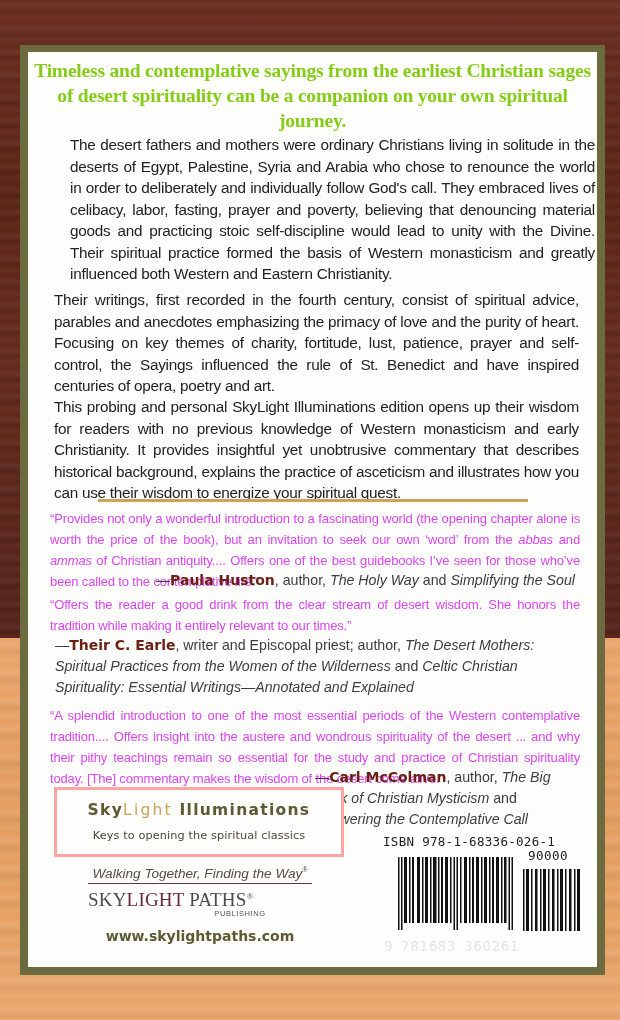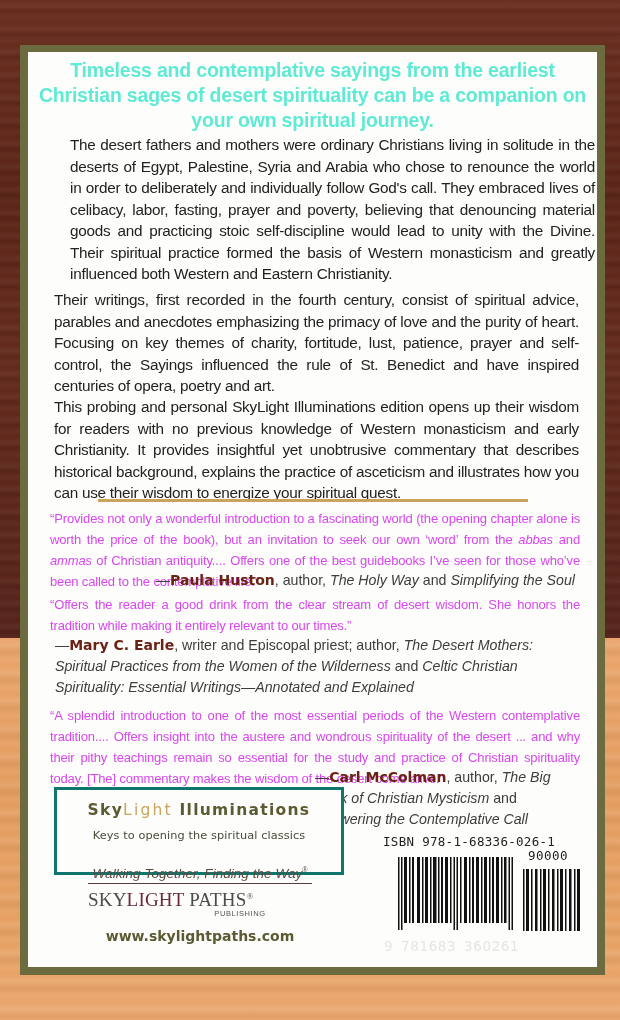--- a/index.html
+++ b/index.html
@@ -34,8 +34,8 @@
   }
   .headline {
     position:absolute; left:28px; top:58px; width:569px;
-    text-align:center; color:#5eead4;
-    font-family: Liberation Sans, sans-serif; font-weight:bold;
+    text-align:center; color:#84cc16;
+    font-family: Liberation Serif, serif; font-weight:bold;
     font-size:19.5px; line-height:25px; letter-spacing:-0.2px;
   }
   .body-text {

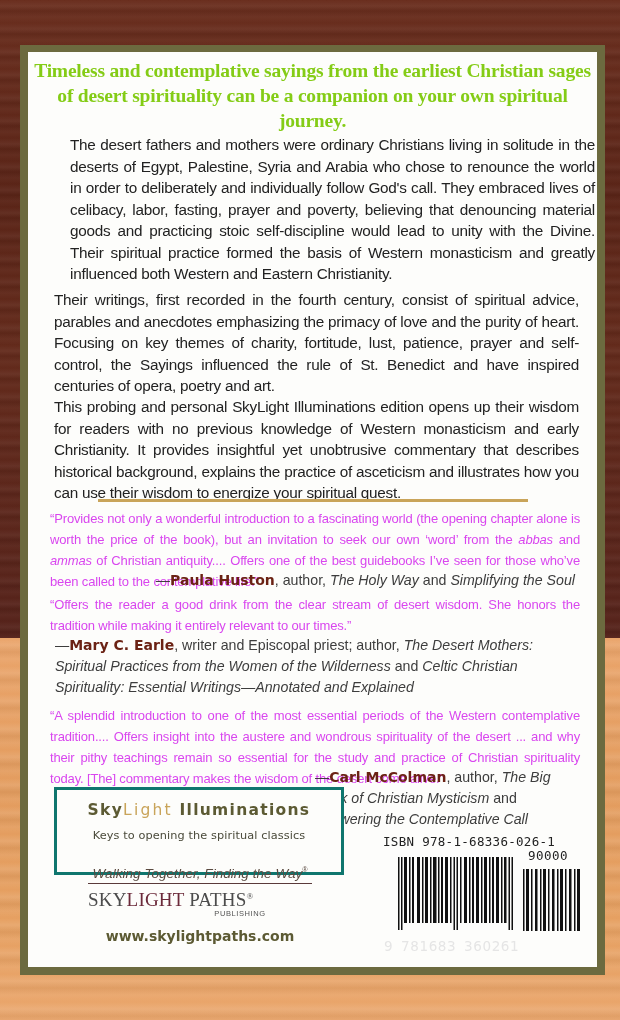--- a/index.html
+++ b/index.html
@@ -141,7 +141,7 @@
 <div class="attr a1"><span>—</span><b>Paula Huston</b><span>, author, </span><i>The Holy Way</i><span> and </span><i>Simplifying the Soul</i></div>
 
 <div class="quote q2">“Offers the reader a good drink from the clear stream of desert wisdom. She honors the tradition while making it entirely relevant to our times.”</div>
-<div class="attr a2"><span>—</span><b>Mary C. Earle</b><span>, writer and Episcopal priest; author, </span><i>The Desert Mothers: Spiritual Practices from the Women of the Wilderness</i><span> and </span><i>Celtic Christian Spirituality: Essential Writings—Annotated and Explained</i></div>
+<div class="attr a2"><span>—</span><b>Their C. Earle</b><span>, writer and Episcopal priest; author, </span><i>The Desert Mothers: Spiritual Practices from the Women of the Wilderness</i><span> and </span><i>Celtic Christian Spirituality: Essential Writings—Annotated and Explained</i></div>
 
 <div class="quote q3">“A splendid introduction to one of the most essential periods of the Western contemplative tradition.... Offers insight into the austere and wondrous spirituality of the desert ... and why their pithy teachings remain so essential for the study and practice of Christian spirituality today. [The] commentary makes the wisdom of the desert come alive.”</div>
 <div class="attr a3"><span>—</span><b>Carl McColman</b><span>, author, </span><i>The Big Book of Christian Mysticism</i><span> and </span><i>Answering the Contemplative Call</i></div>

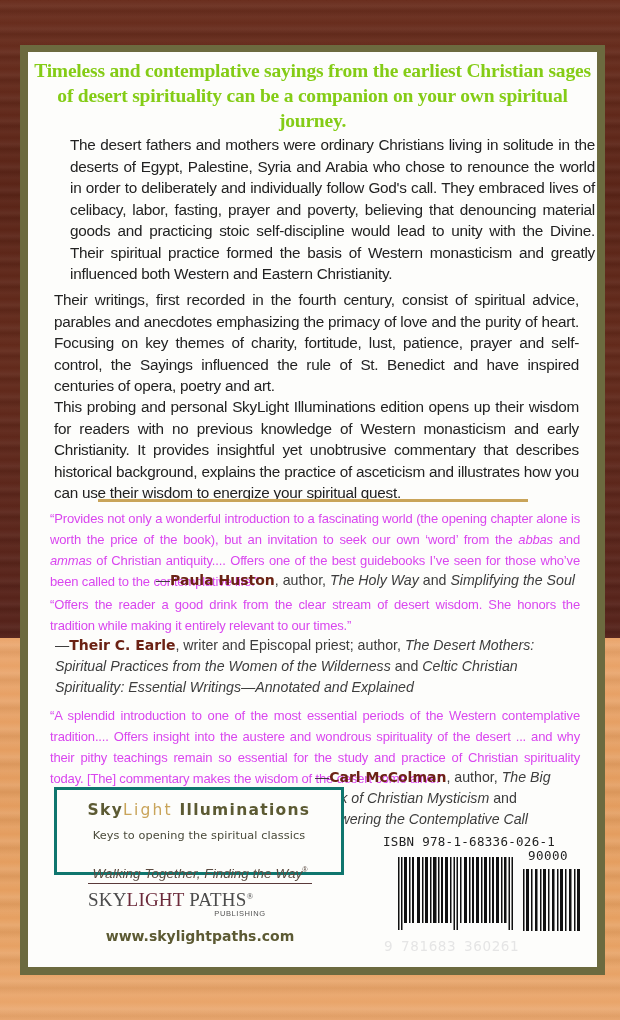--- a/index.html
+++ b/index.html
@@ -68,8 +68,8 @@
   .a2 { top:635px; width:520px; }
   .a3 { top:767px; width:260px; }
   .series-box {
-    position:absolute; left:54px; top:787px; width:290px; height:88px;
-    border:3px solid #0f766e; box-sizing:border-box; background:#fdfdfb;
+    position:absolute; left:54px; top:787px; width:290px; height:70px;
+    border:3px solid #fca5a5; box-sizing:border-box; background:#fdfdfb;
     text-align:center;
   }
   .series-title {

